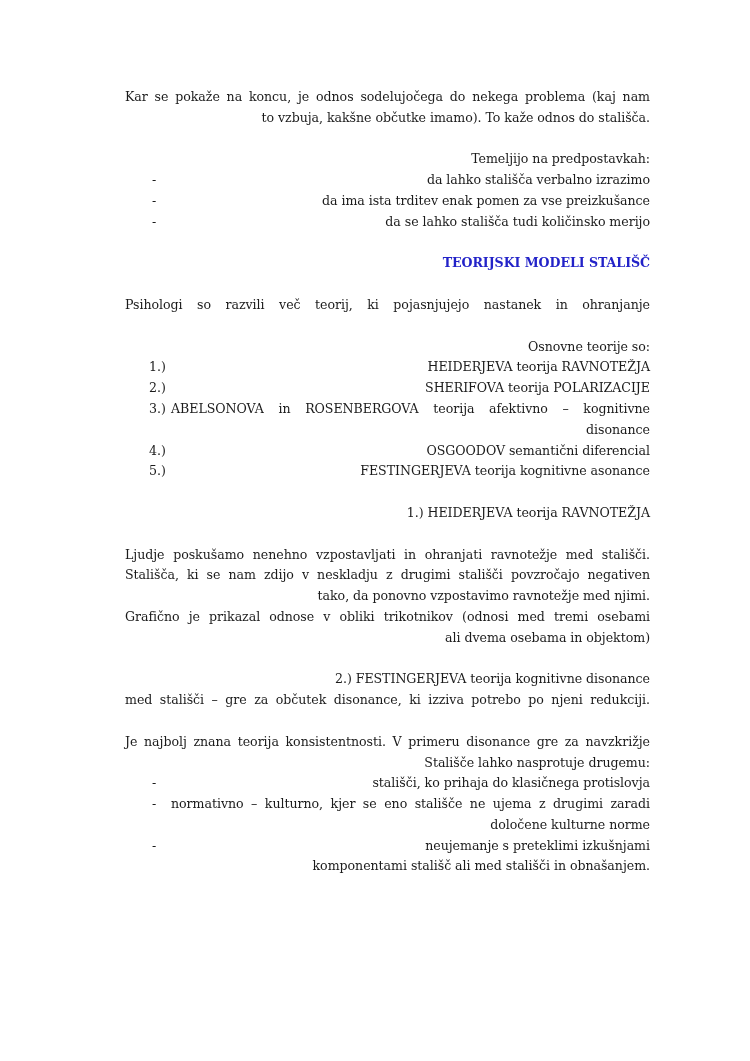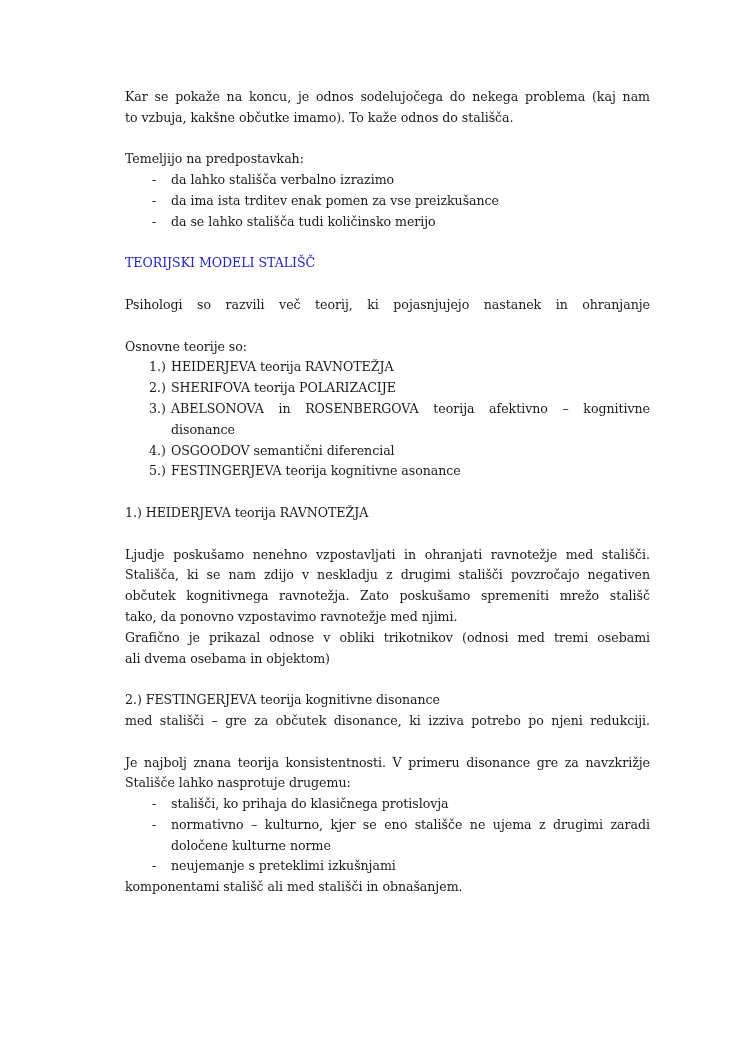--- a/index.html
+++ b/index.html
@@ -29,7 +29,7 @@
     position: relative;
     line-height: 20.8px;
     min-height: 20.8px;
-    text-align: left;
+    text-align: right;
     white-space: normal;
     letter-spacing: -0.05px;
   }

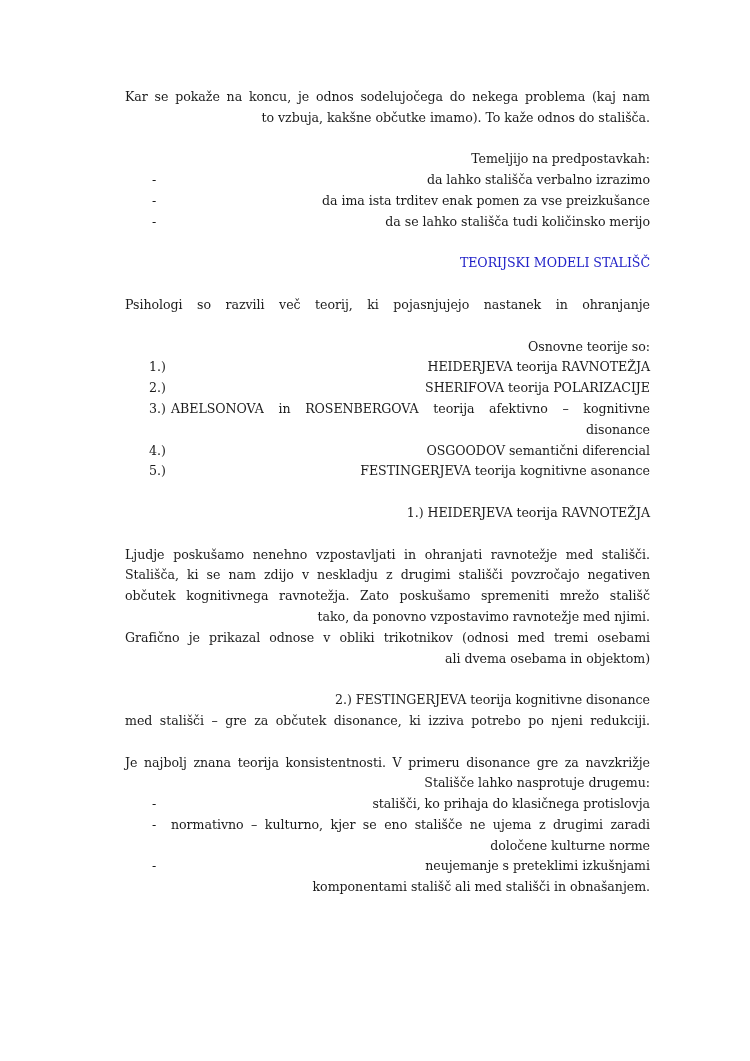--- a/index.html
+++ b/index.html
@@ -39,7 +39,7 @@
   }
   .line.bold { font-weight: normal; }
   .line.heading {
-    font-weight: normal;
+    font-weight: bold;
     color: var(--heading-color, #2222c8);
   }
   .line.ind { padding-left: 46px; }

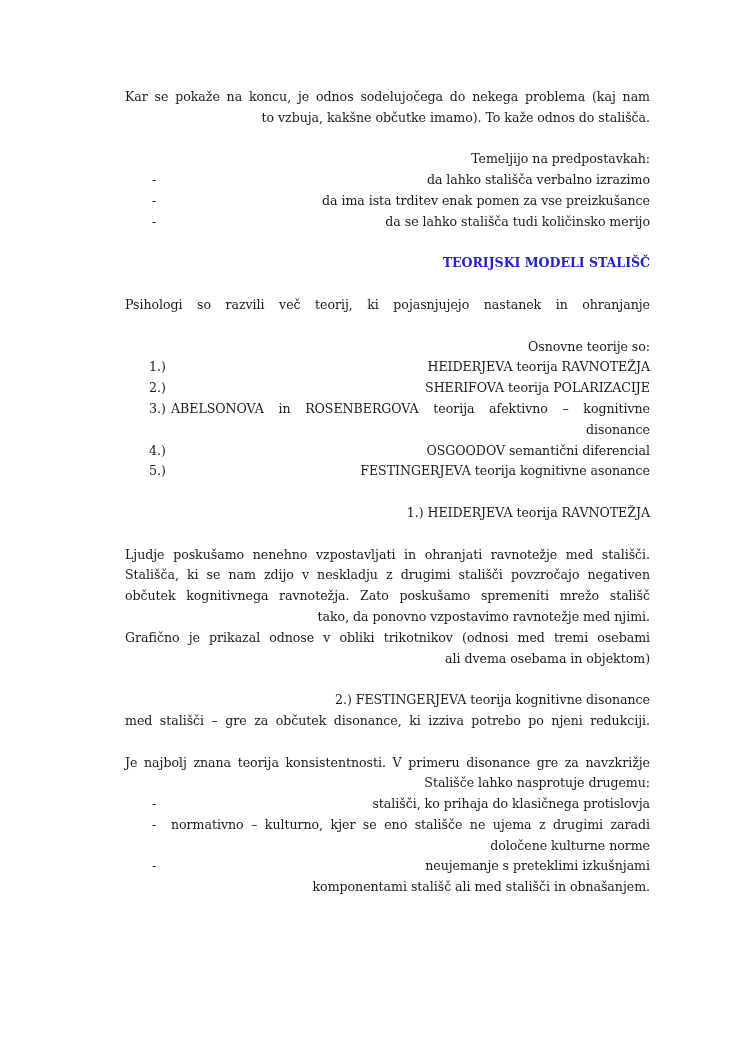--- a/index.html
+++ b/index.html
@@ -75,7 +75,6 @@
       <div class="line sb1">1.) HEIDERJEVA teorija RAVNOTEŽJA</div>
       <div class="line just sb1">Ljudje poskušamo nenehno vzpostavljati in ohranjati ravnotežje med stališči.</div>
       <div class="line just">Stališča, ki se nam zdijo v neskladju z drugimi stališči povzročajo negativen</div>
-      <div class="line just">občutek kognitivnega ravnotežja. Zato poskušamo spremeniti mrežo stališč</div>
       <div class="line">tako, da ponovno vzpostavimo ravnotežje med njimi.</div>
       <div class="line just">Grafično je prikazal odnose v obliki trikotnikov (odnosi med tremi osebami</div>
       <div class="line">ali dvema osebama in objektom)</div>

